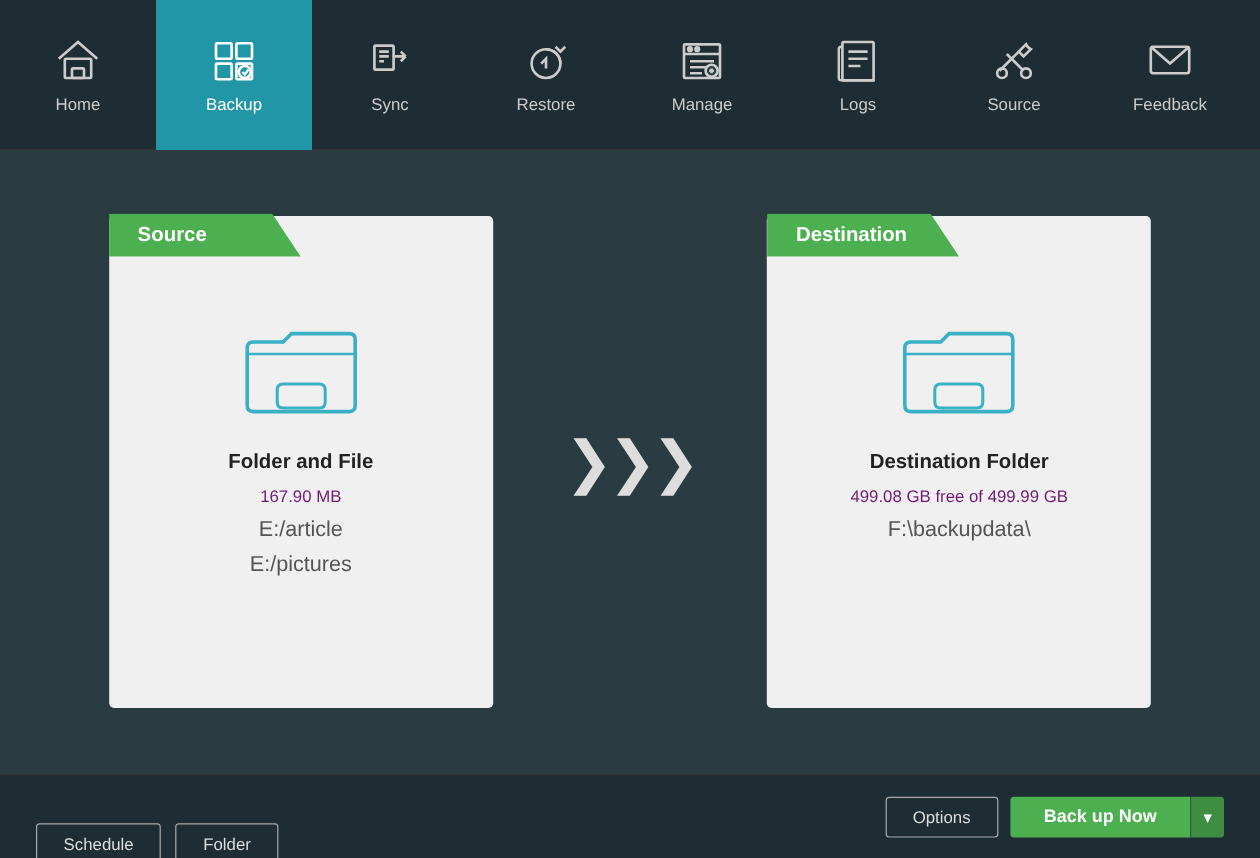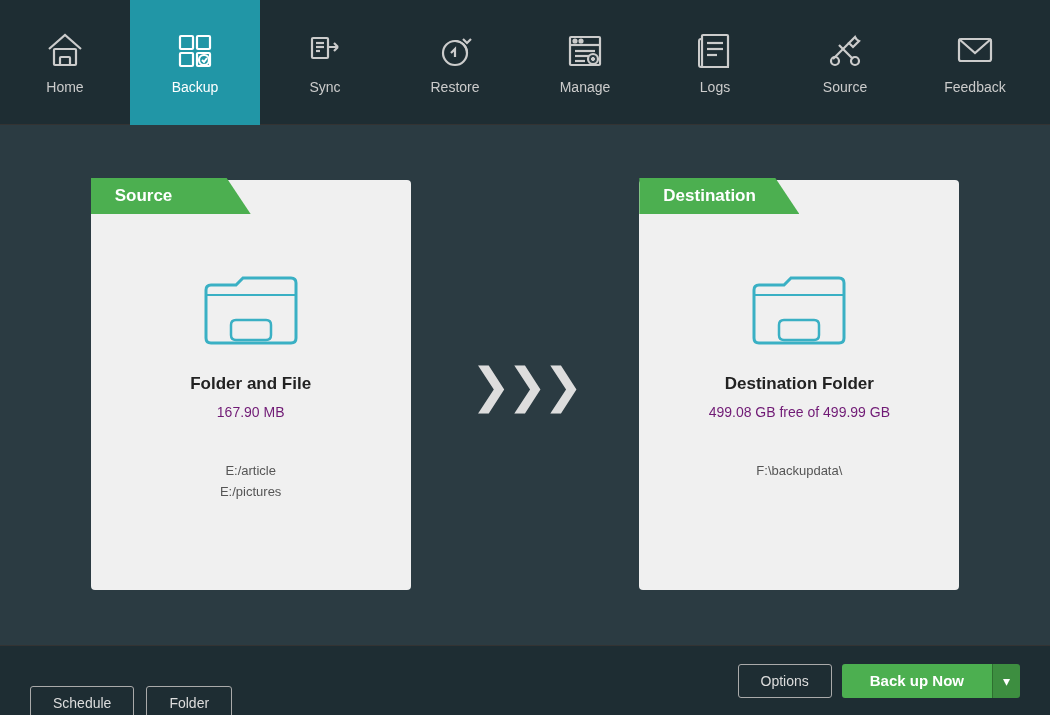--- a/index.html
+++ b/index.html
@@ -89,11 +89,10 @@
       margin-bottom: 6px;
     }
     .card-paths {
-      font-size: 13px;
+      font-size: 18px;
       color: #555;
       text-align: center;
       line-height: 1.6;
-      margin-top: 35px;
     }
 
     

